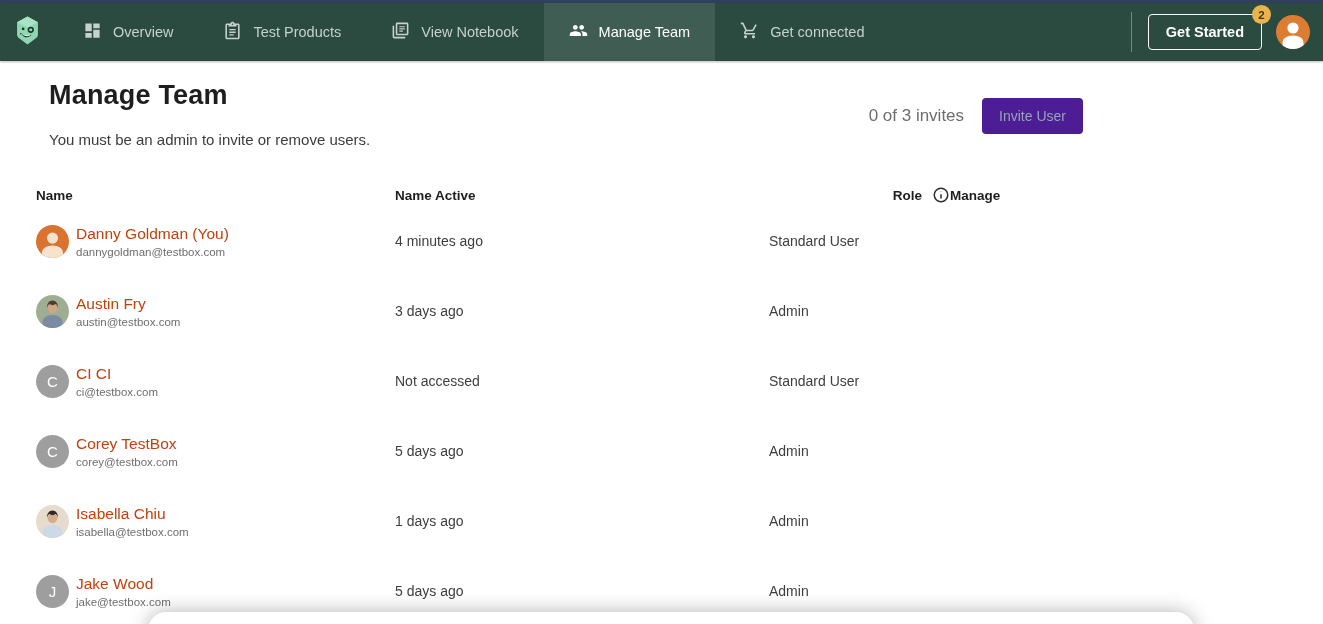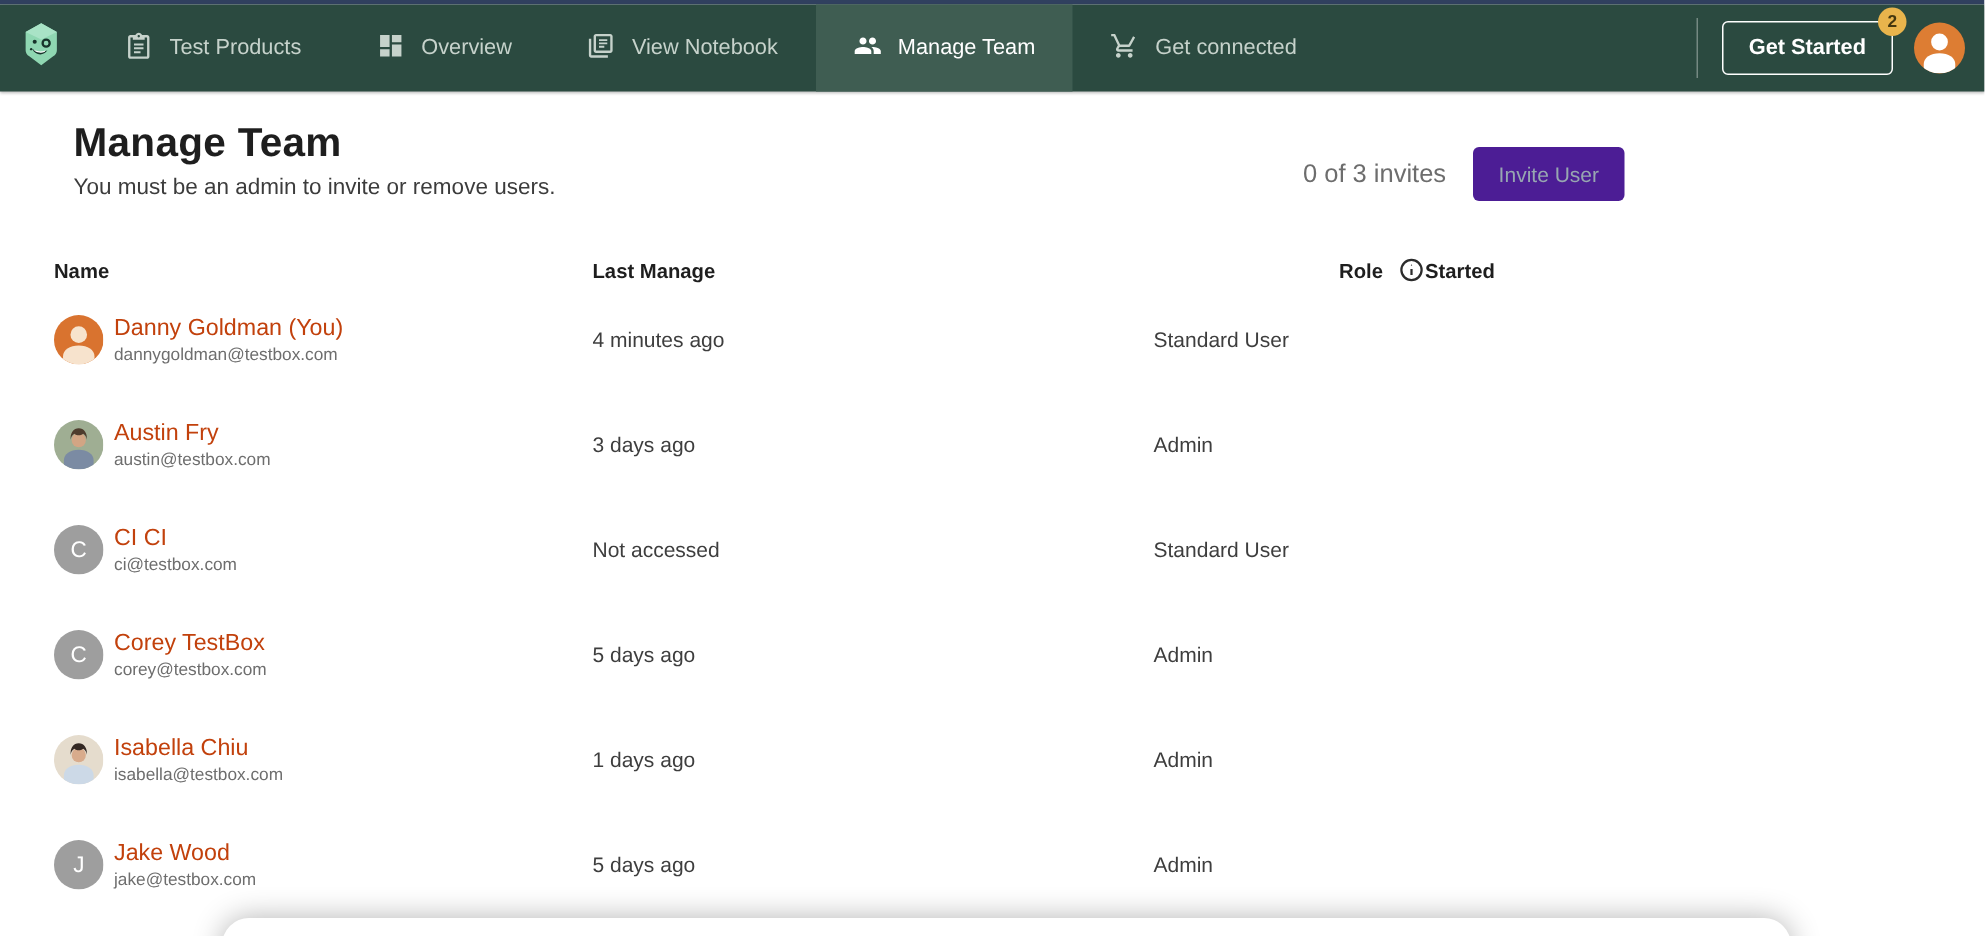--- a/index.html
+++ b/index.html
@@ -160,19 +160,19 @@
     <div class="nav-item">
       <span>
         <svg viewBox="0 0 24 24" fill="currentColor">
+            <path d="M3 13h8V3H3v10zm0 8h8v-6H3v6zm10 0h8V11h-8v10zm0-18v6h8V3h-8z"></path>
+          </svg>
+      </span>
+      <span>Overview</span>
+    </div>
+    <div class="nav-item">
+      <span>
+        <svg viewBox="0 0 24 24" fill="currentColor">
             <path d="M19 3h-4.18C14.4 1.84 13.3 1 12 1s-2.4.84-2.82 2H5c-1.1 0-2 .9-2 2v16c0 1.1.9 2 2 2h14c1.1 0 2-.9 2-2V5c0-1.1-.9-2-2-2zm-7 0c.55 0 1 .45 1 1s-.45 1-1 1-1-.45-1-1 .45-1 1-1zm7 18H5V5h2v2h10V5h2v16z"></path>
             <path d="M8 10h8v1.7H8zM8 13.3h8v1.7H8zM8 16.6h5.5v1.7H8z"></path>
           </svg>
       </span>
       <span>Test Products</span>
-    </div>
-    <div class="nav-item">
-      <span>
-        <svg viewBox="0 0 24 24" fill="currentColor">
-            <path d="M3 13h8V3H3v10zm0 8h8v-6H3v6zm10 0h8V11h-8v10zm0-18v6h8V3h-8z"></path>
-          </svg>
-      </span>
-      <span>Overview</span>
     </div>
     <div class="nav-item">
       <span>

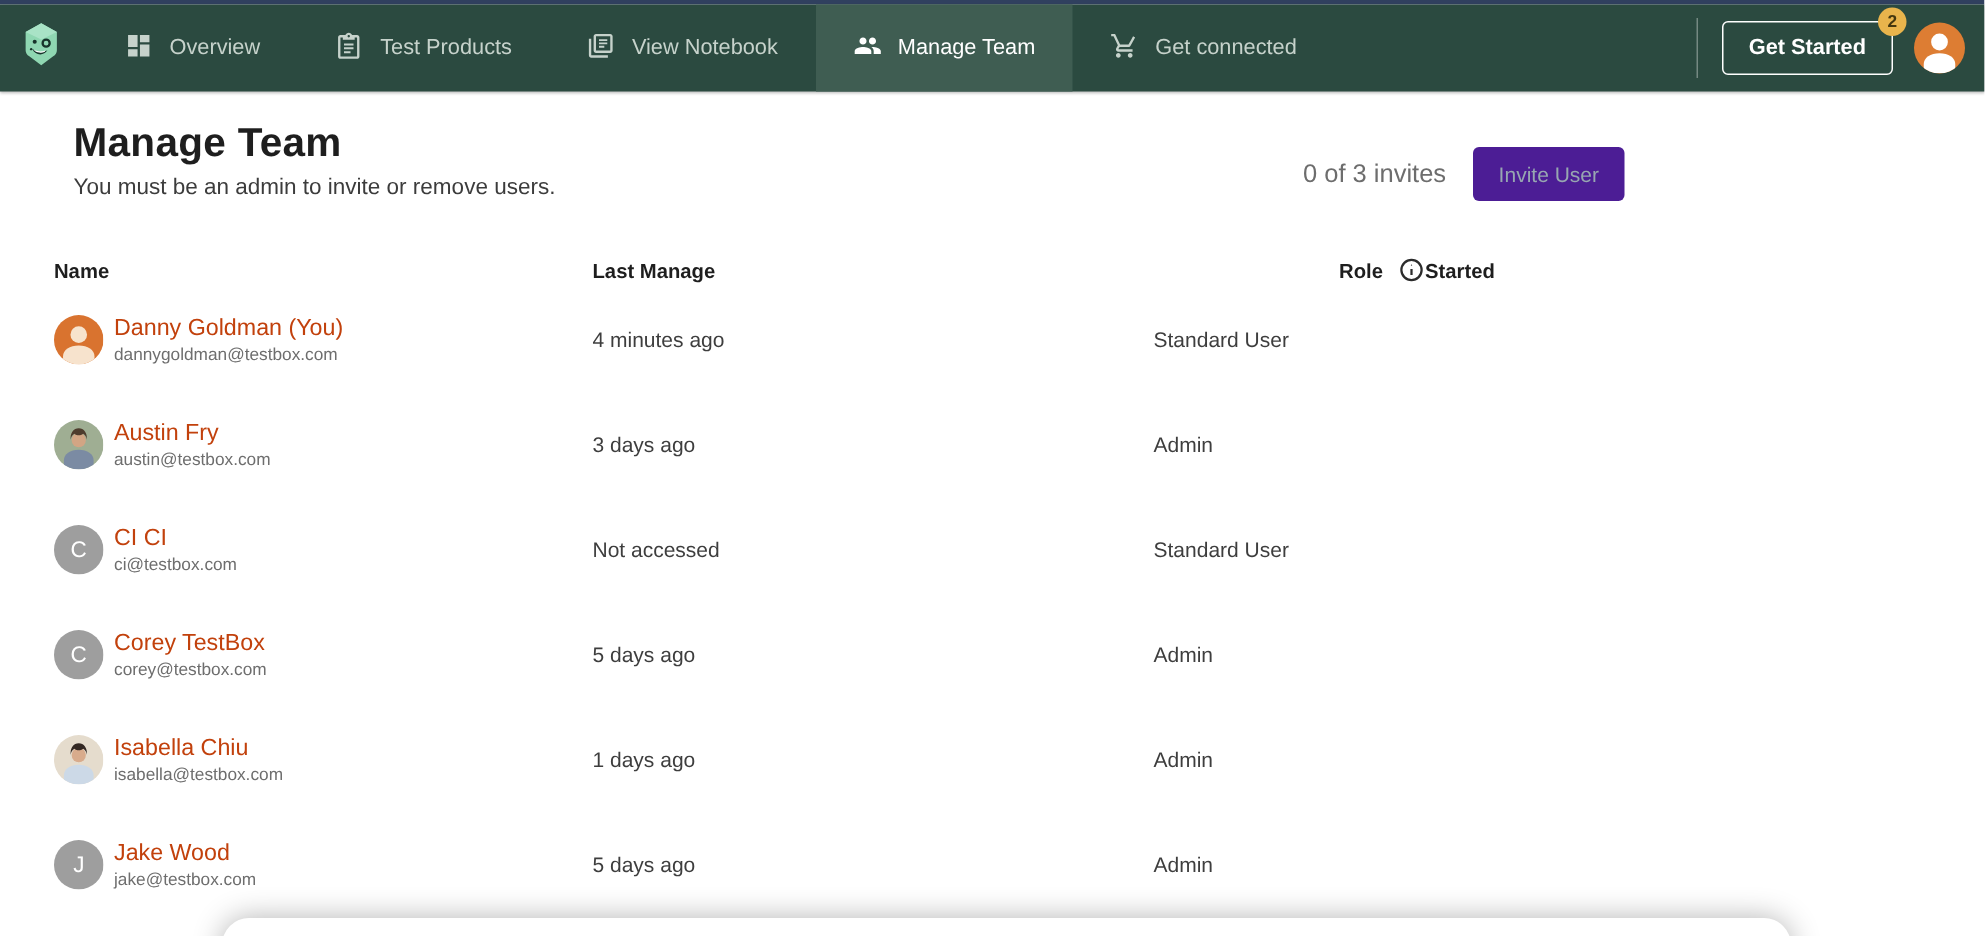--- a/index.html
+++ b/index.html
@@ -82,7 +82,7 @@
     line-height: 30px; letter-spacing: 0.2px;
   }
   .page-subtitle {
-    margin-top: 5px;
+    margin-top: 20px;
     font-size: 15px; color: #3c3c3c; line-height: 20px;
   }
   .invite-area {

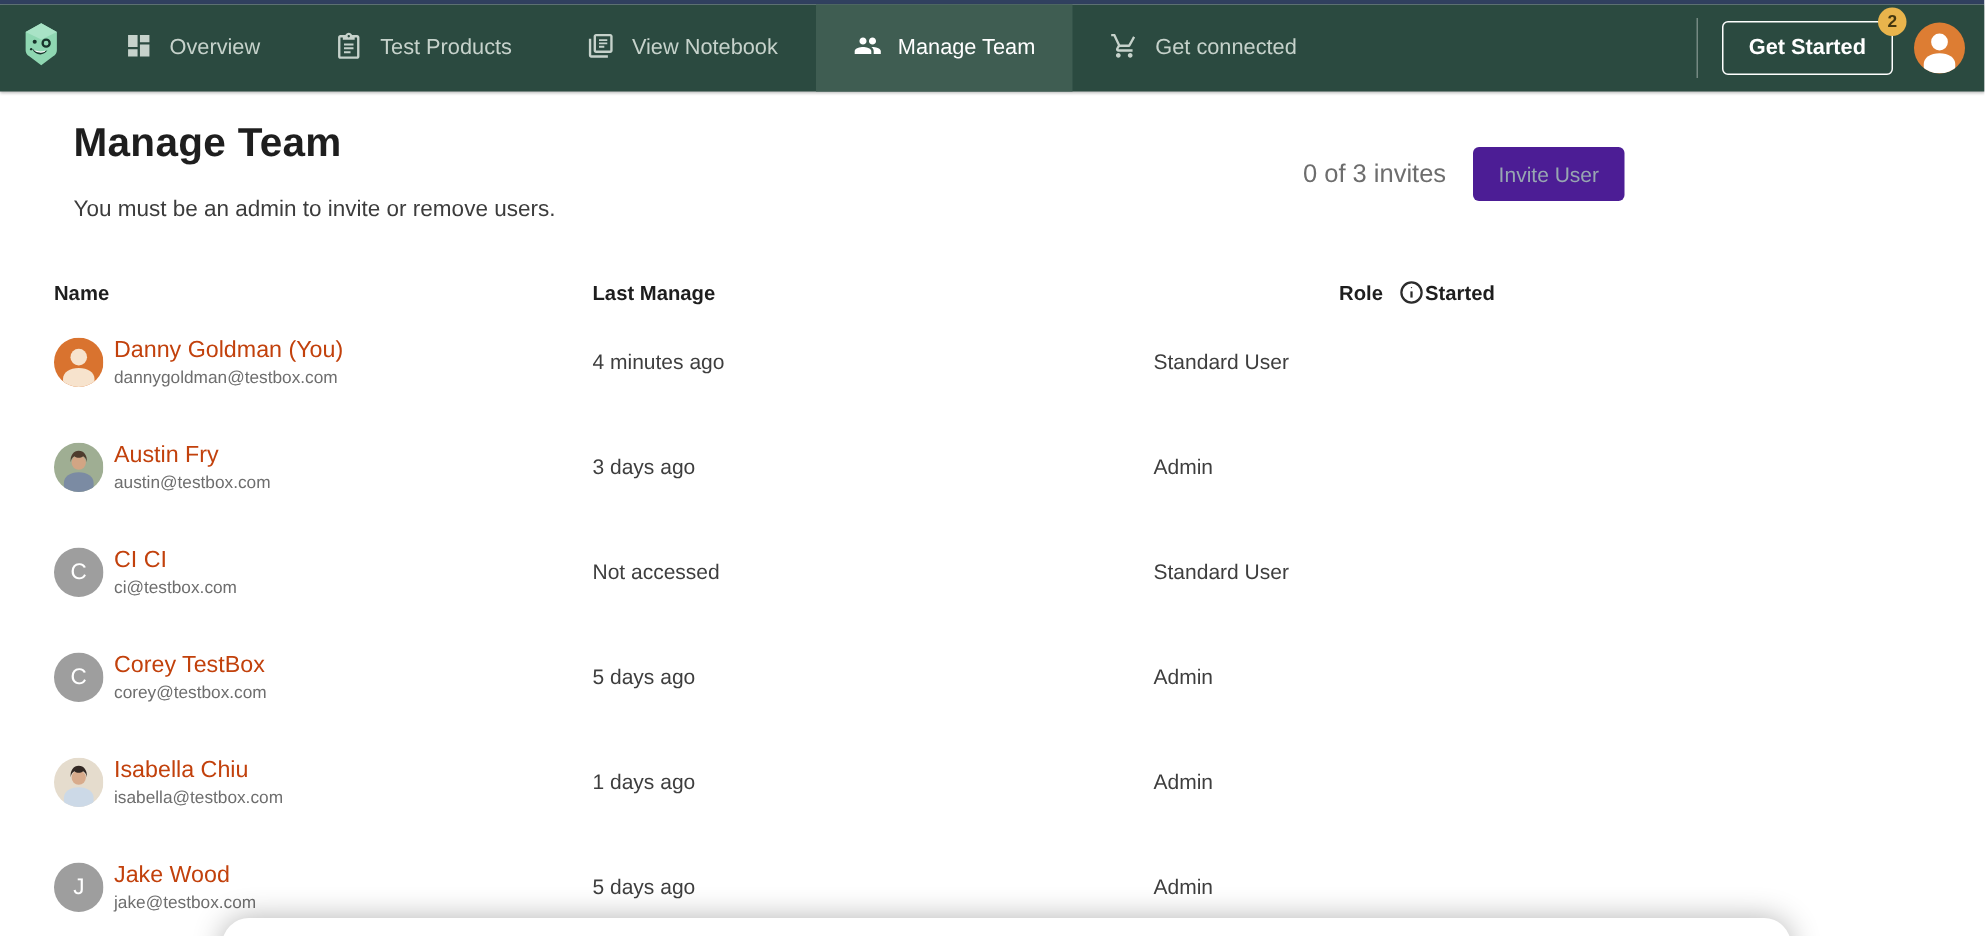--- a/index.html
+++ b/index.html
@@ -229,7 +229,7 @@
 <div class="team-table">
   <div class="thead">
     <div>Name</div>
-    <div>Last Manage</div>
+    <div>Name Active</div>
     <div class="role-head">
       <span>Role</span>
       <span class="info-icon">

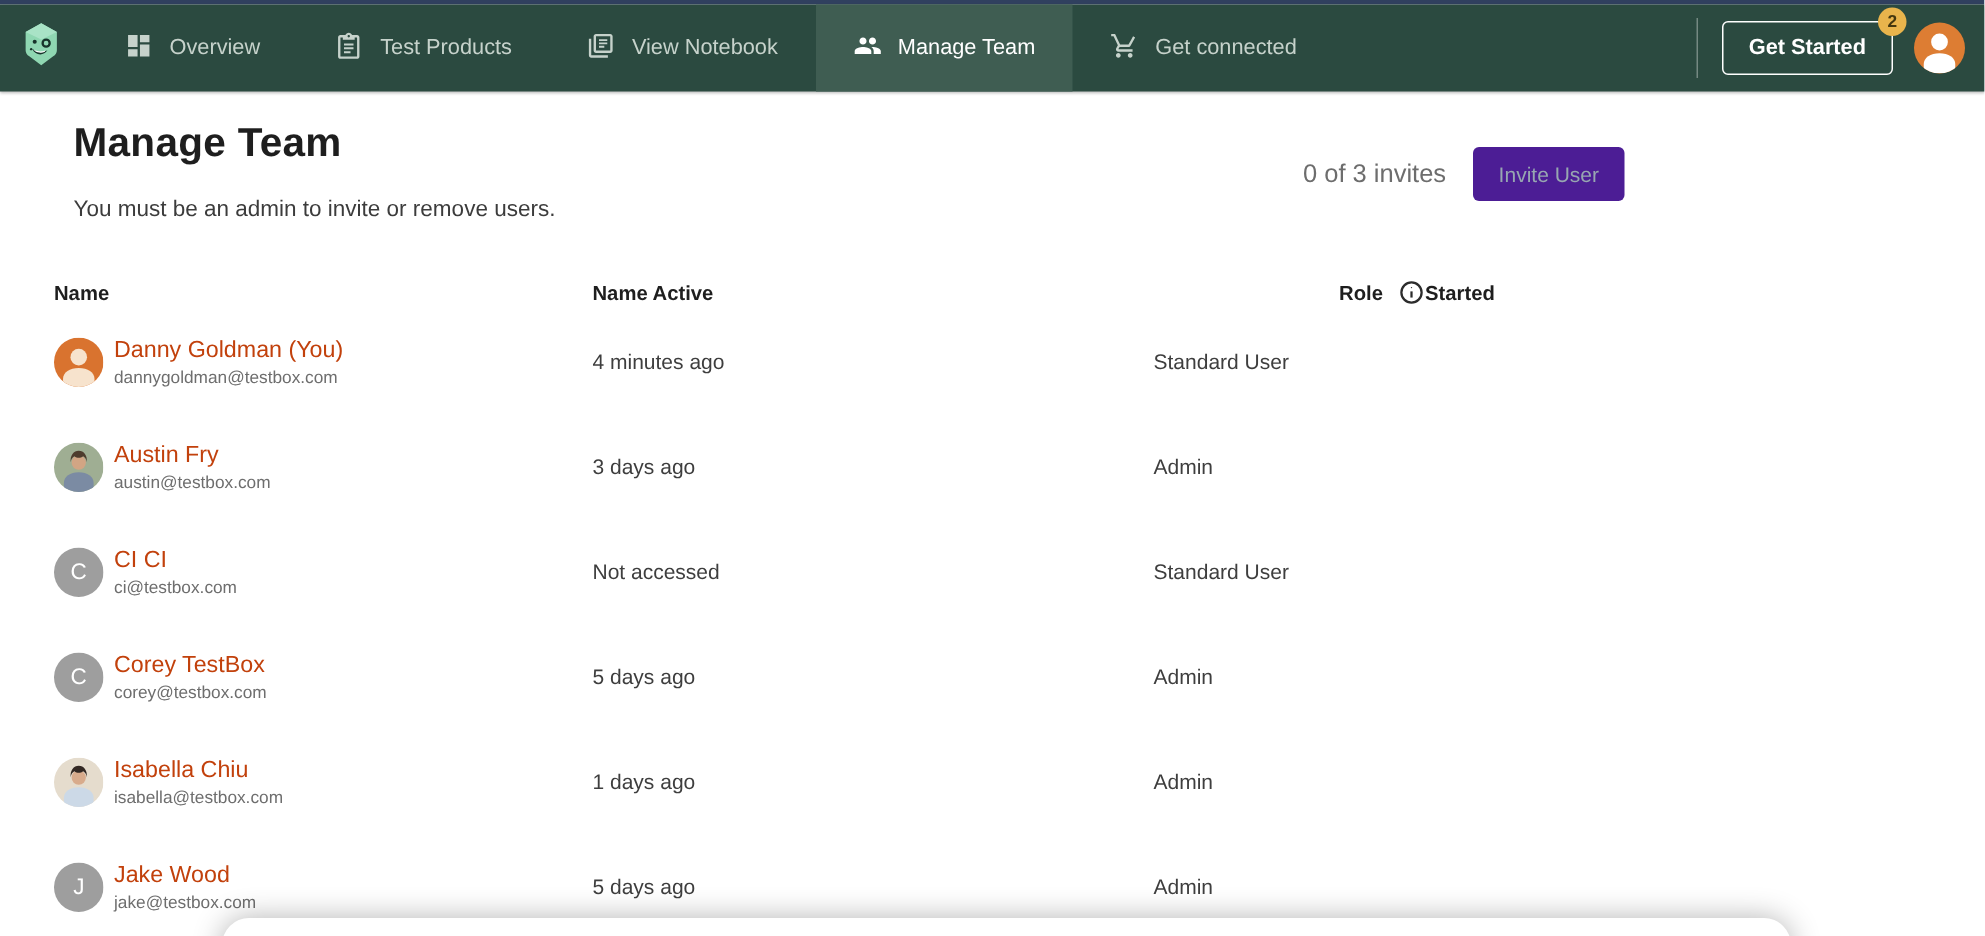--- a/index.html
+++ b/index.html
@@ -240,7 +240,7 @@
         </svg>
       </span>
     </div>
-    <div>Started</div>
+    <div>Manage</div>
   </div>
   <div id="table-body">
   <div class="trow">

